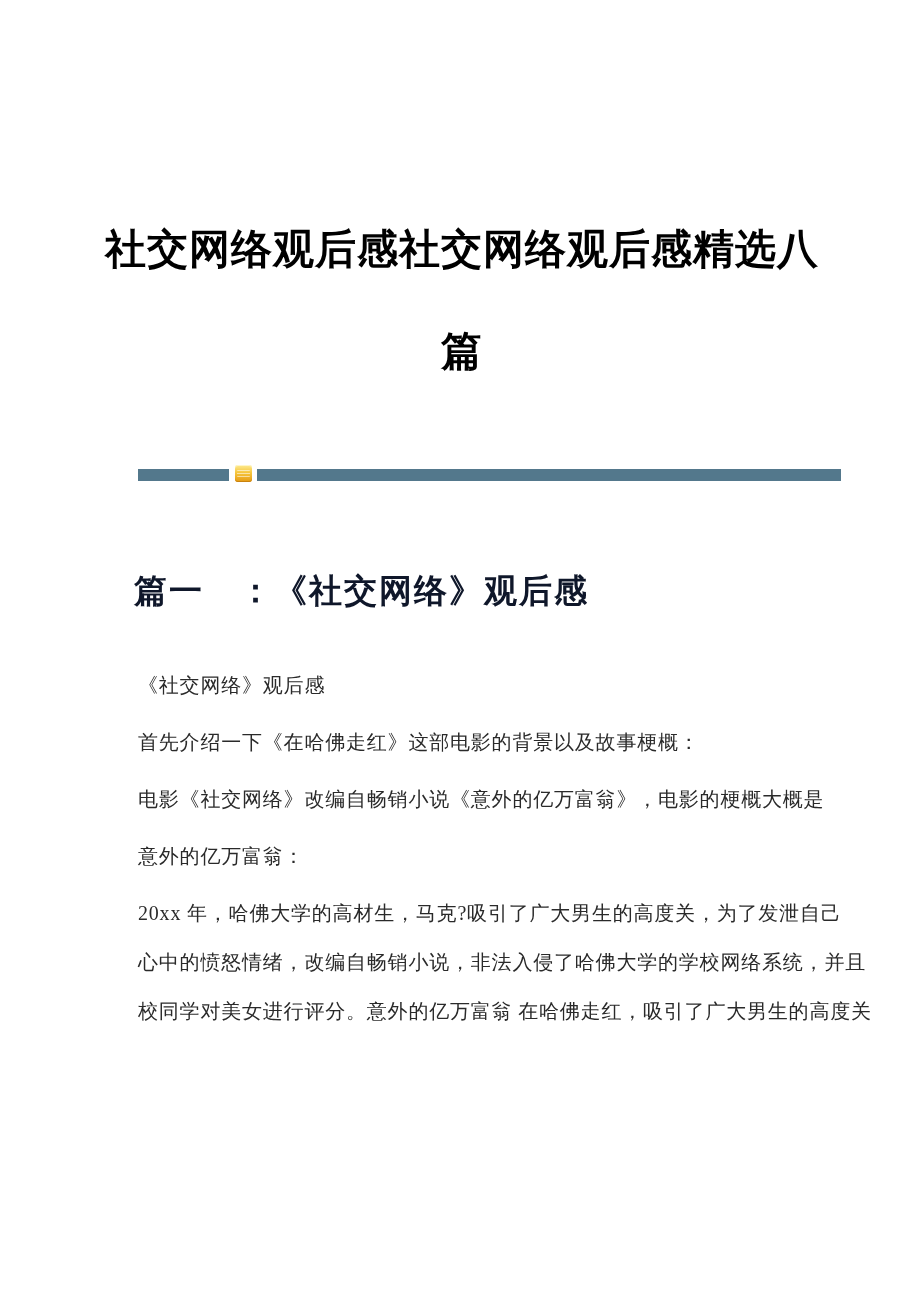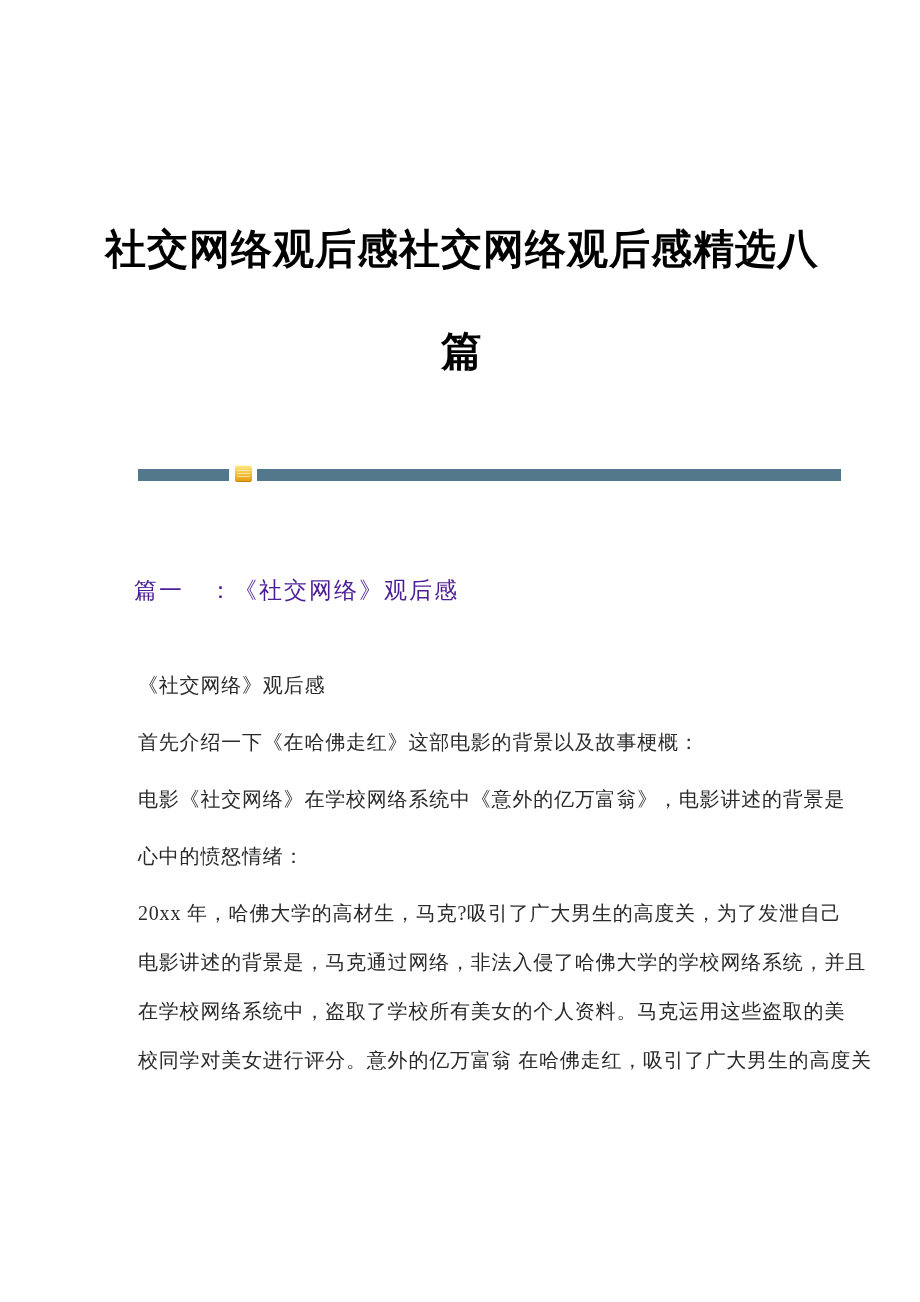--- a/index.html
+++ b/index.html
@@ -67,10 +67,10 @@
     position: absolute;
     top: 569px;
     left: 134px;
-    font-size: 23px;
+    font-size: 33px;
     line-height: 44px;
-    font-weight: 400;
-    color: #4c1d95;
+    font-weight: 700;
+    color: #0f172a;
     letter-spacing: 2px;
     white-space: pre;
   }

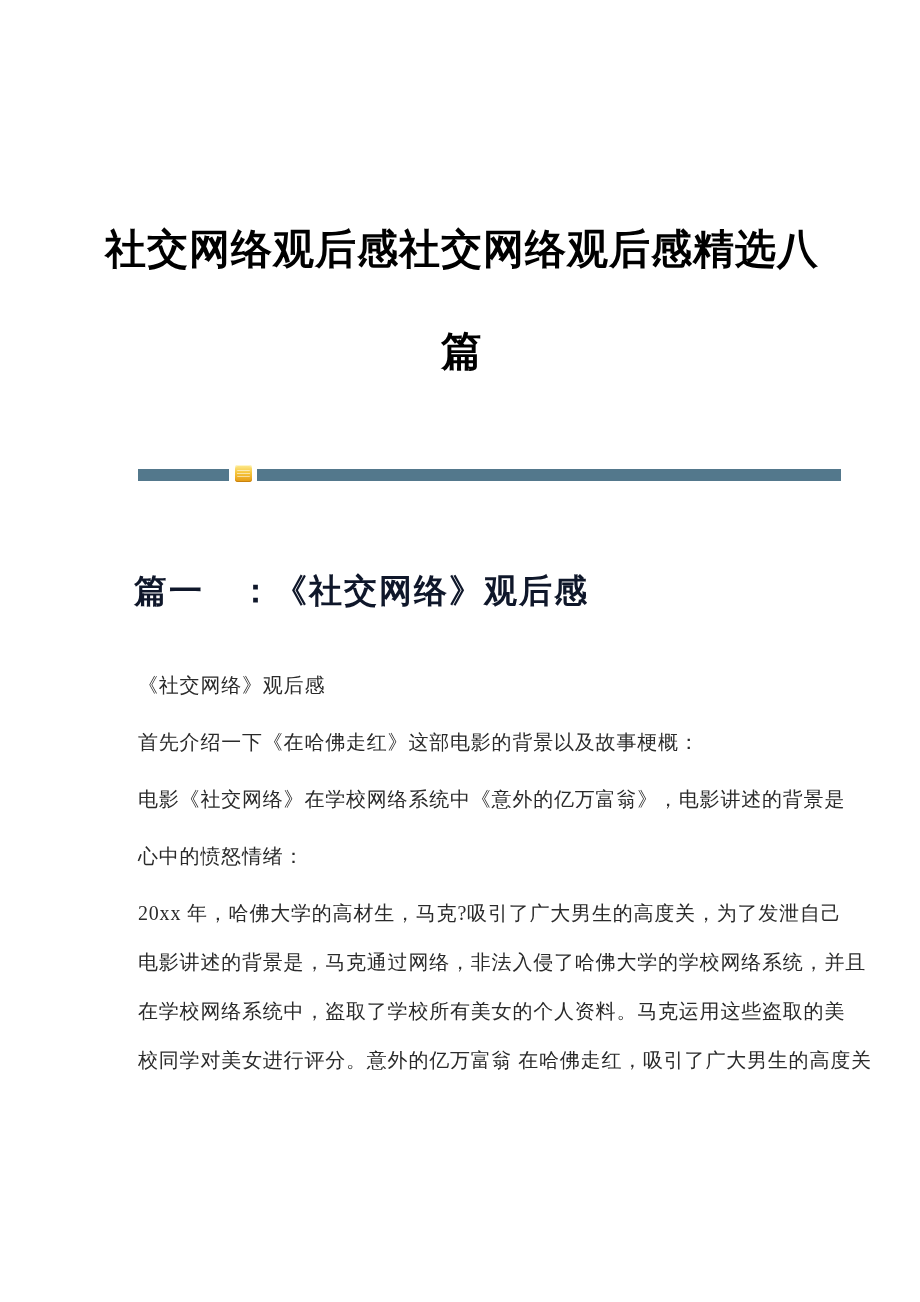--- a/index.html
+++ b/index.html
@@ -120,7 +120,7 @@
       <div class="line">首先介绍一下《在哈佛走红》这部电影的背景以及故事梗概：</div>
     </div>
     <div class="para">
-      <div class="line">电影《社交网络》在学校网络系统中《意外的亿万富翁》，电影讲述的背景是</div>
+      <div class="line">电影《社交网络》改编自畅销小说《意外的亿万富翁》，电影的梗概大概是</div>
     </div>
     <div class="para">
       <div class="line">心中的愤怒情绪：</div>

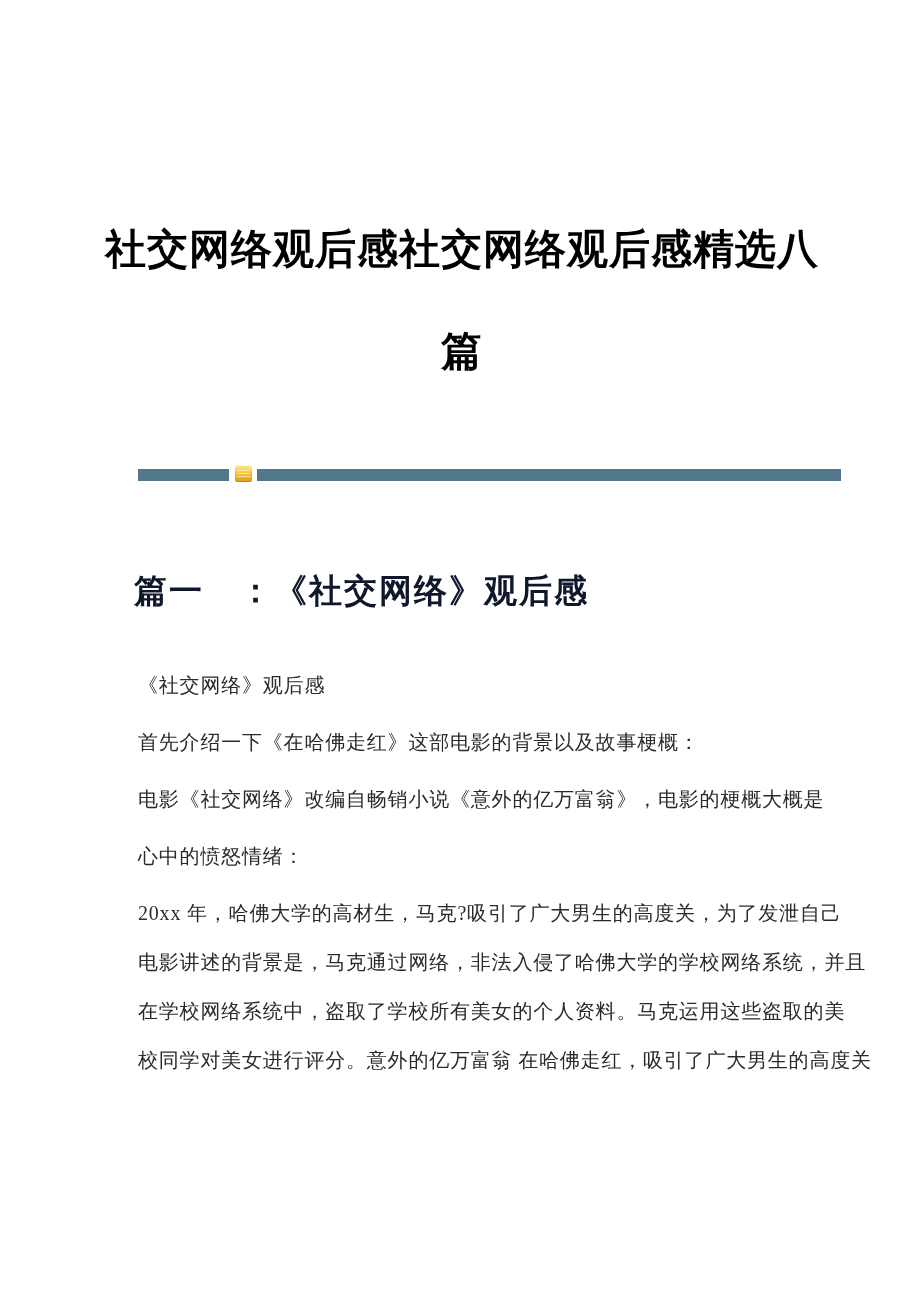--- a/index.html
+++ b/index.html
@@ -123,7 +123,7 @@
       <div class="line">电影《社交网络》改编自畅销小说《意外的亿万富翁》，电影的梗概大概是</div>
     </div>
     <div class="para">
-      <div class="line">心中的愤怒情绪：</div>
+      <div class="line">意外的亿万富翁：</div>
     </div>
     <div class="para">
       <div class="line">20xx 年，哈佛大学的高材生，马克?吸引了广大男生的高度关，为了发泄自己</div>

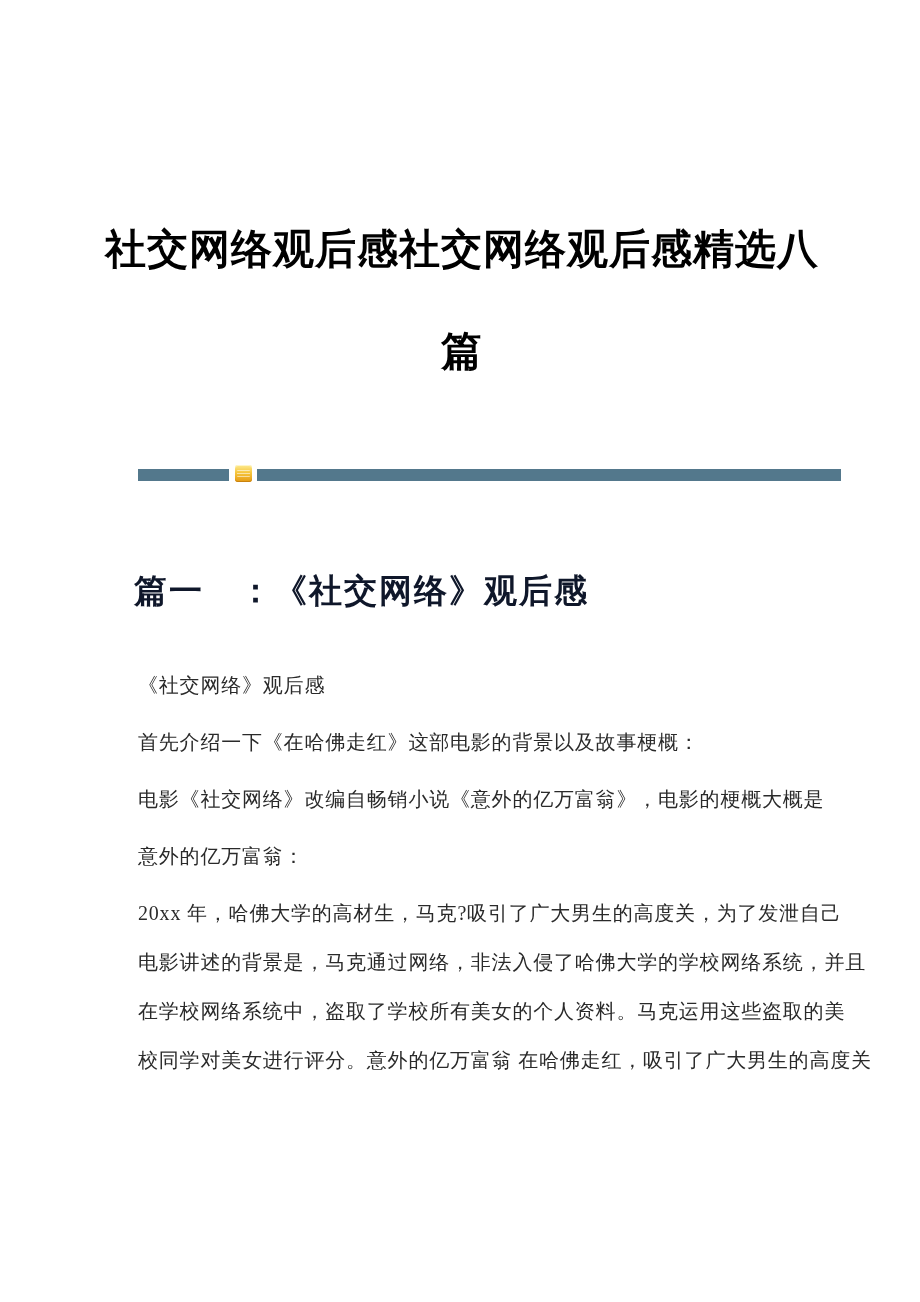--- a/index.html
+++ b/index.html
@@ -127,7 +127,7 @@
     </div>
     <div class="para">
       <div class="line">20xx 年，哈佛大学的高材生，马克?吸引了广大男生的高度关，为了发泄自己</div>
-      <div class="line">电影讲述的背景是，马克通过网络，非法入侵了哈佛大学的学校网络系统，并且</div>
+      <div class="line">心中的愤怒情绪，改编自畅销小说，非法入侵了哈佛大学的学校网络系统，并且</div>
       <div class="line">在学校网络系统中，盗取了学校所有美女的个人资料。马克运用这些盗取的美</div>
       <div class="line">校同学对美女进行评分。意外的亿万富翁 在哈佛走红，吸引了广大男生的高度关</div>
     </div>

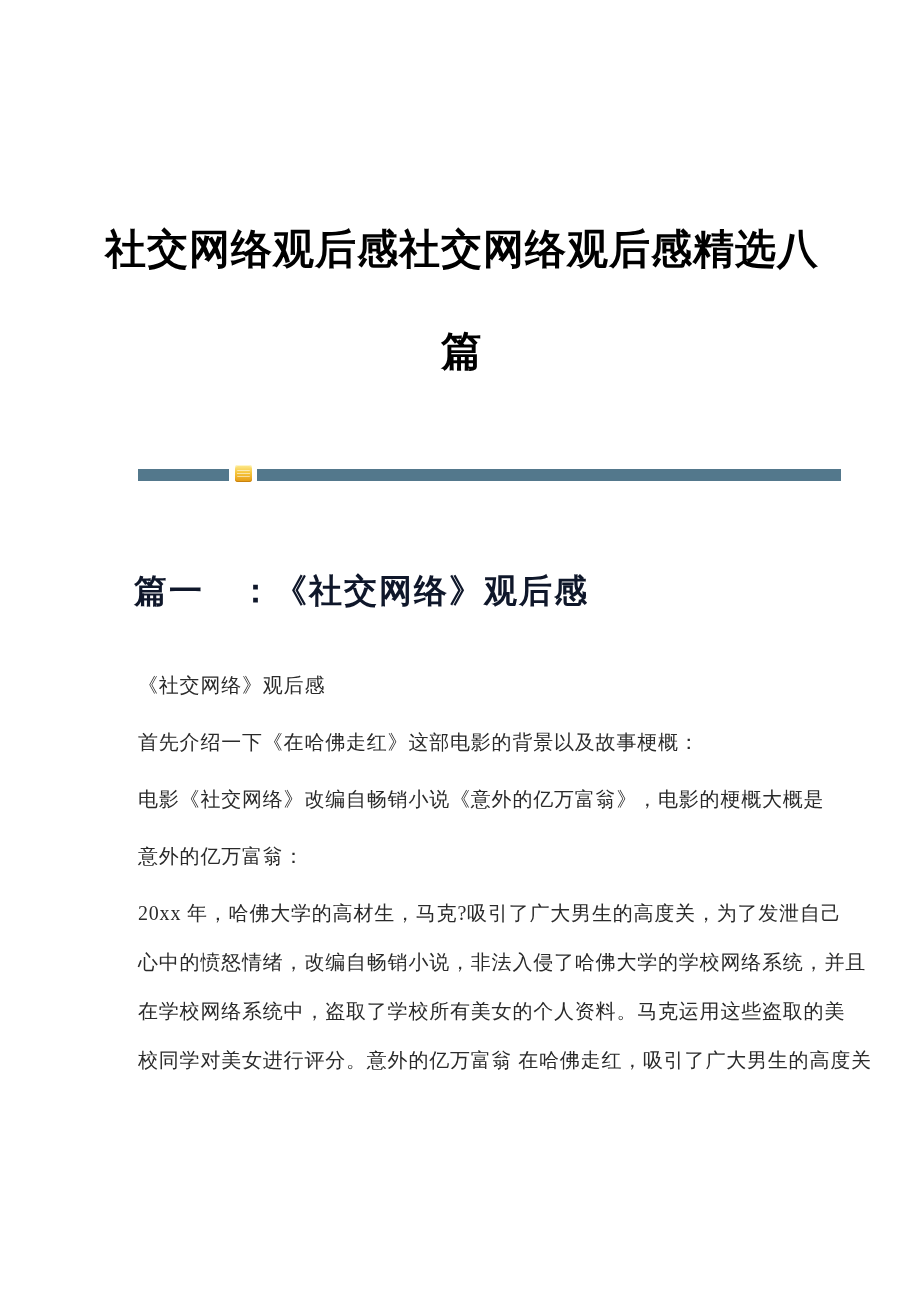--- a/index.html
+++ b/index.html
@@ -128,7 +128,6 @@
     <div class="para">
       <div class="line">20xx 年，哈佛大学的高材生，马克?吸引了广大男生的高度关，为了发泄自己</div>
       <div class="line">心中的愤怒情绪，改编自畅销小说，非法入侵了哈佛大学的学校网络系统，并且</div>
-      <div class="line">在学校网络系统中，盗取了学校所有美女的个人资料。马克运用这些盗取的美</div>
       <div class="line">校同学对美女进行评分。意外的亿万富翁 在哈佛走红，吸引了广大男生的高度关</div>
     </div>
   </div>

